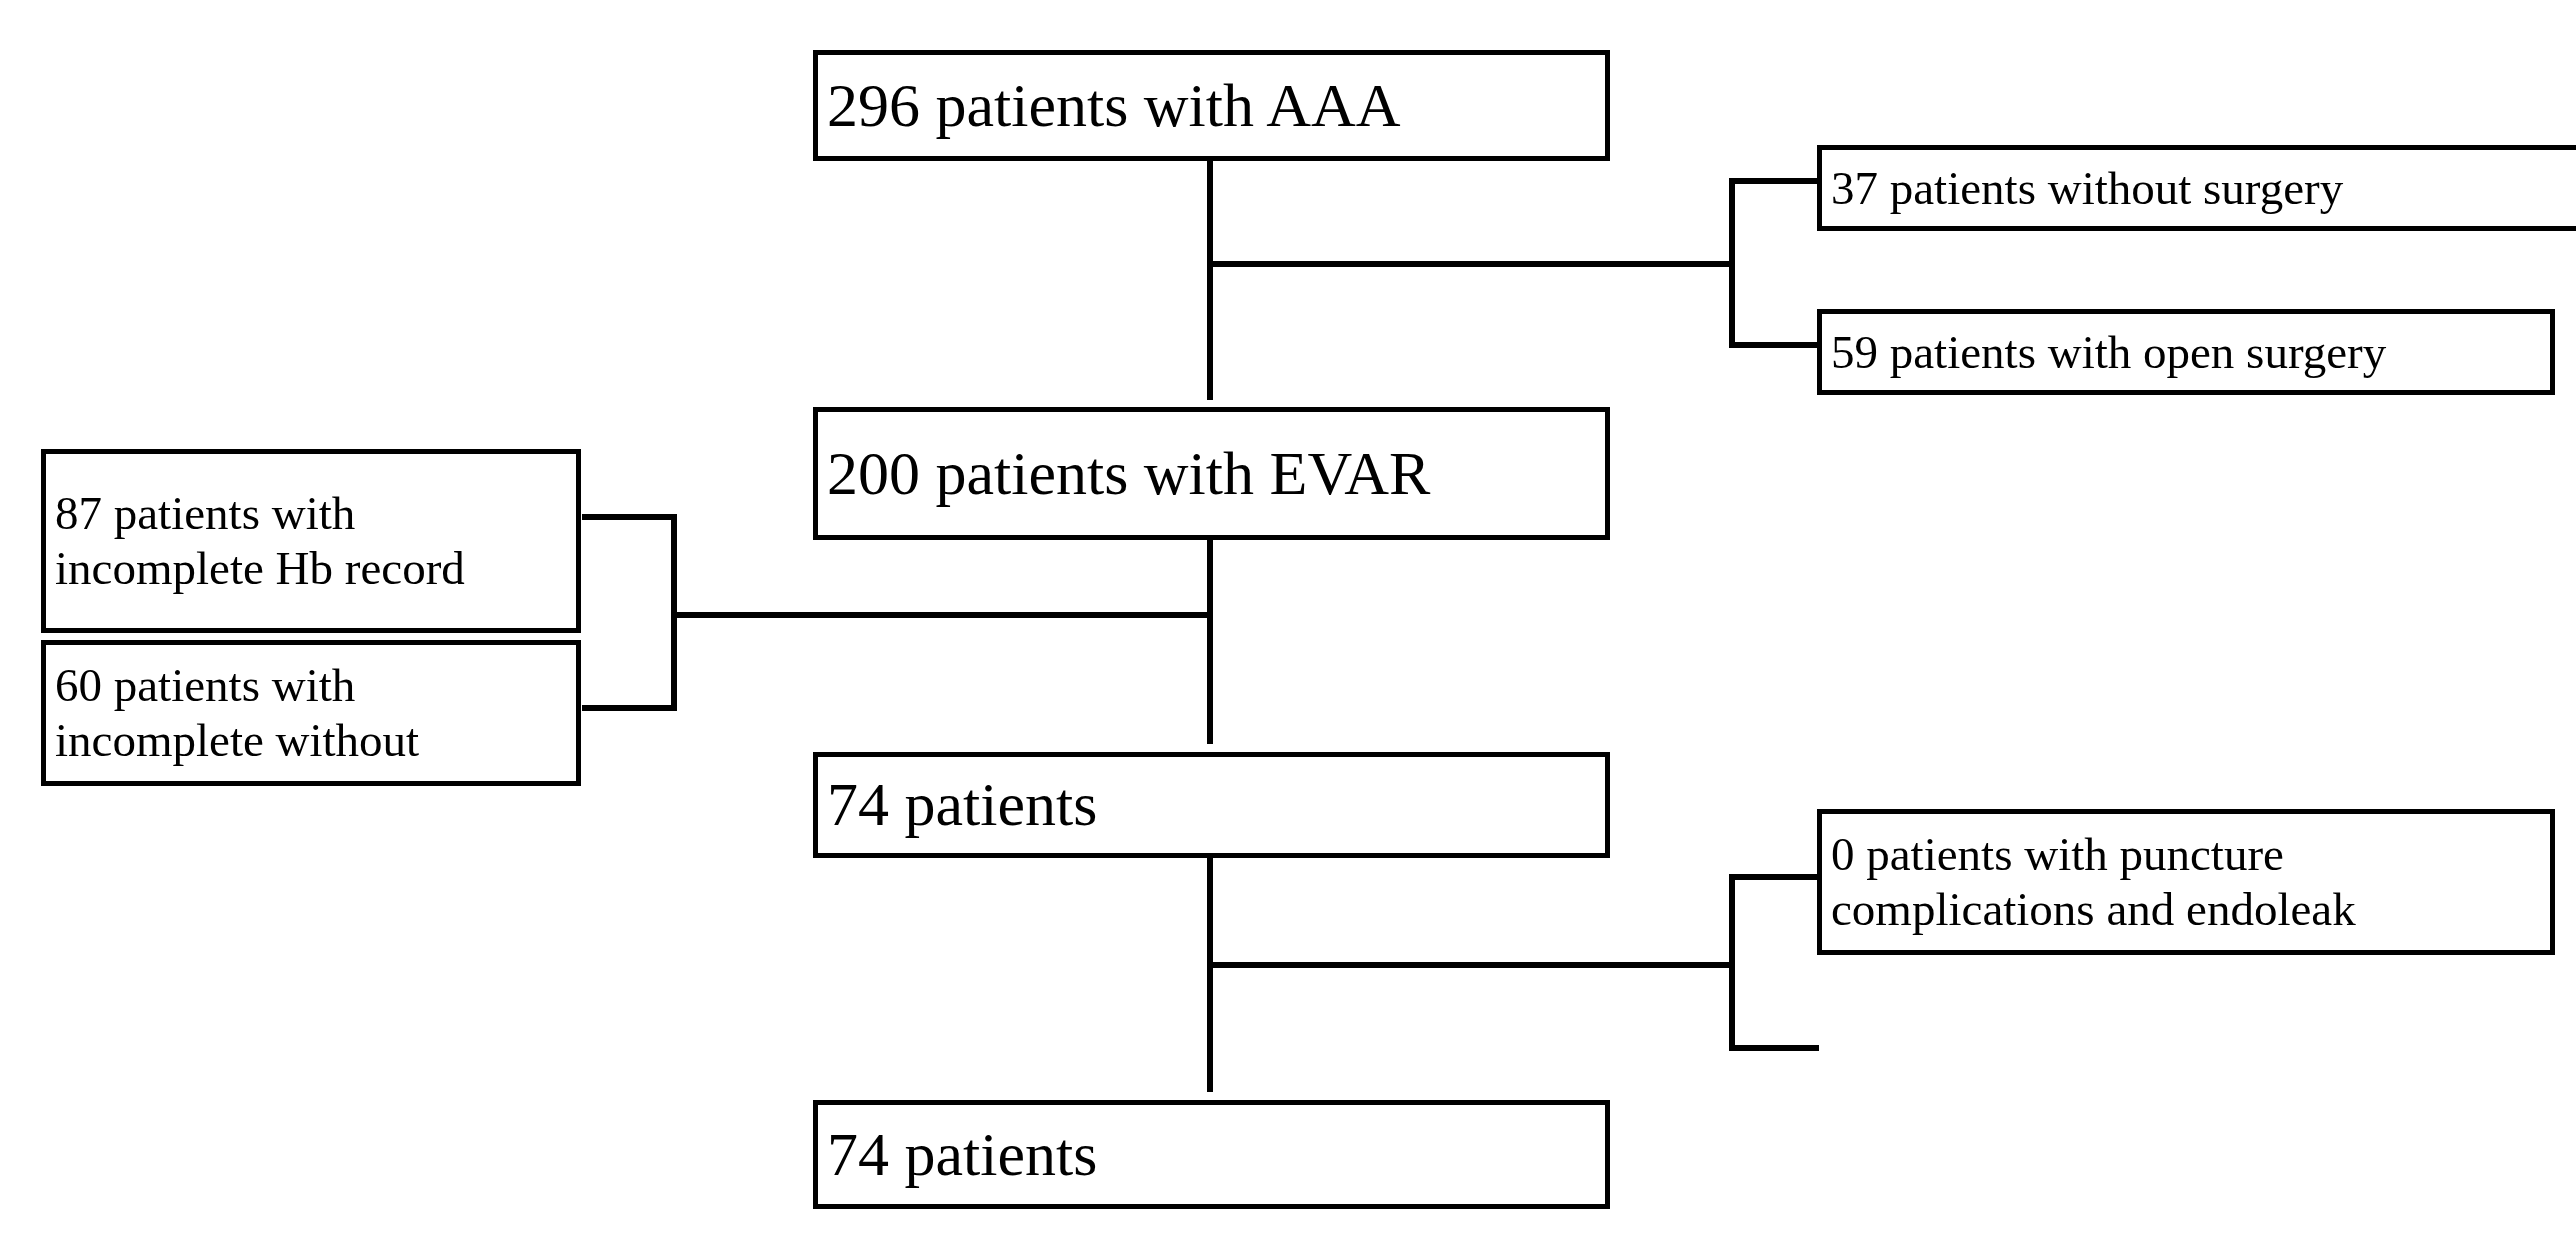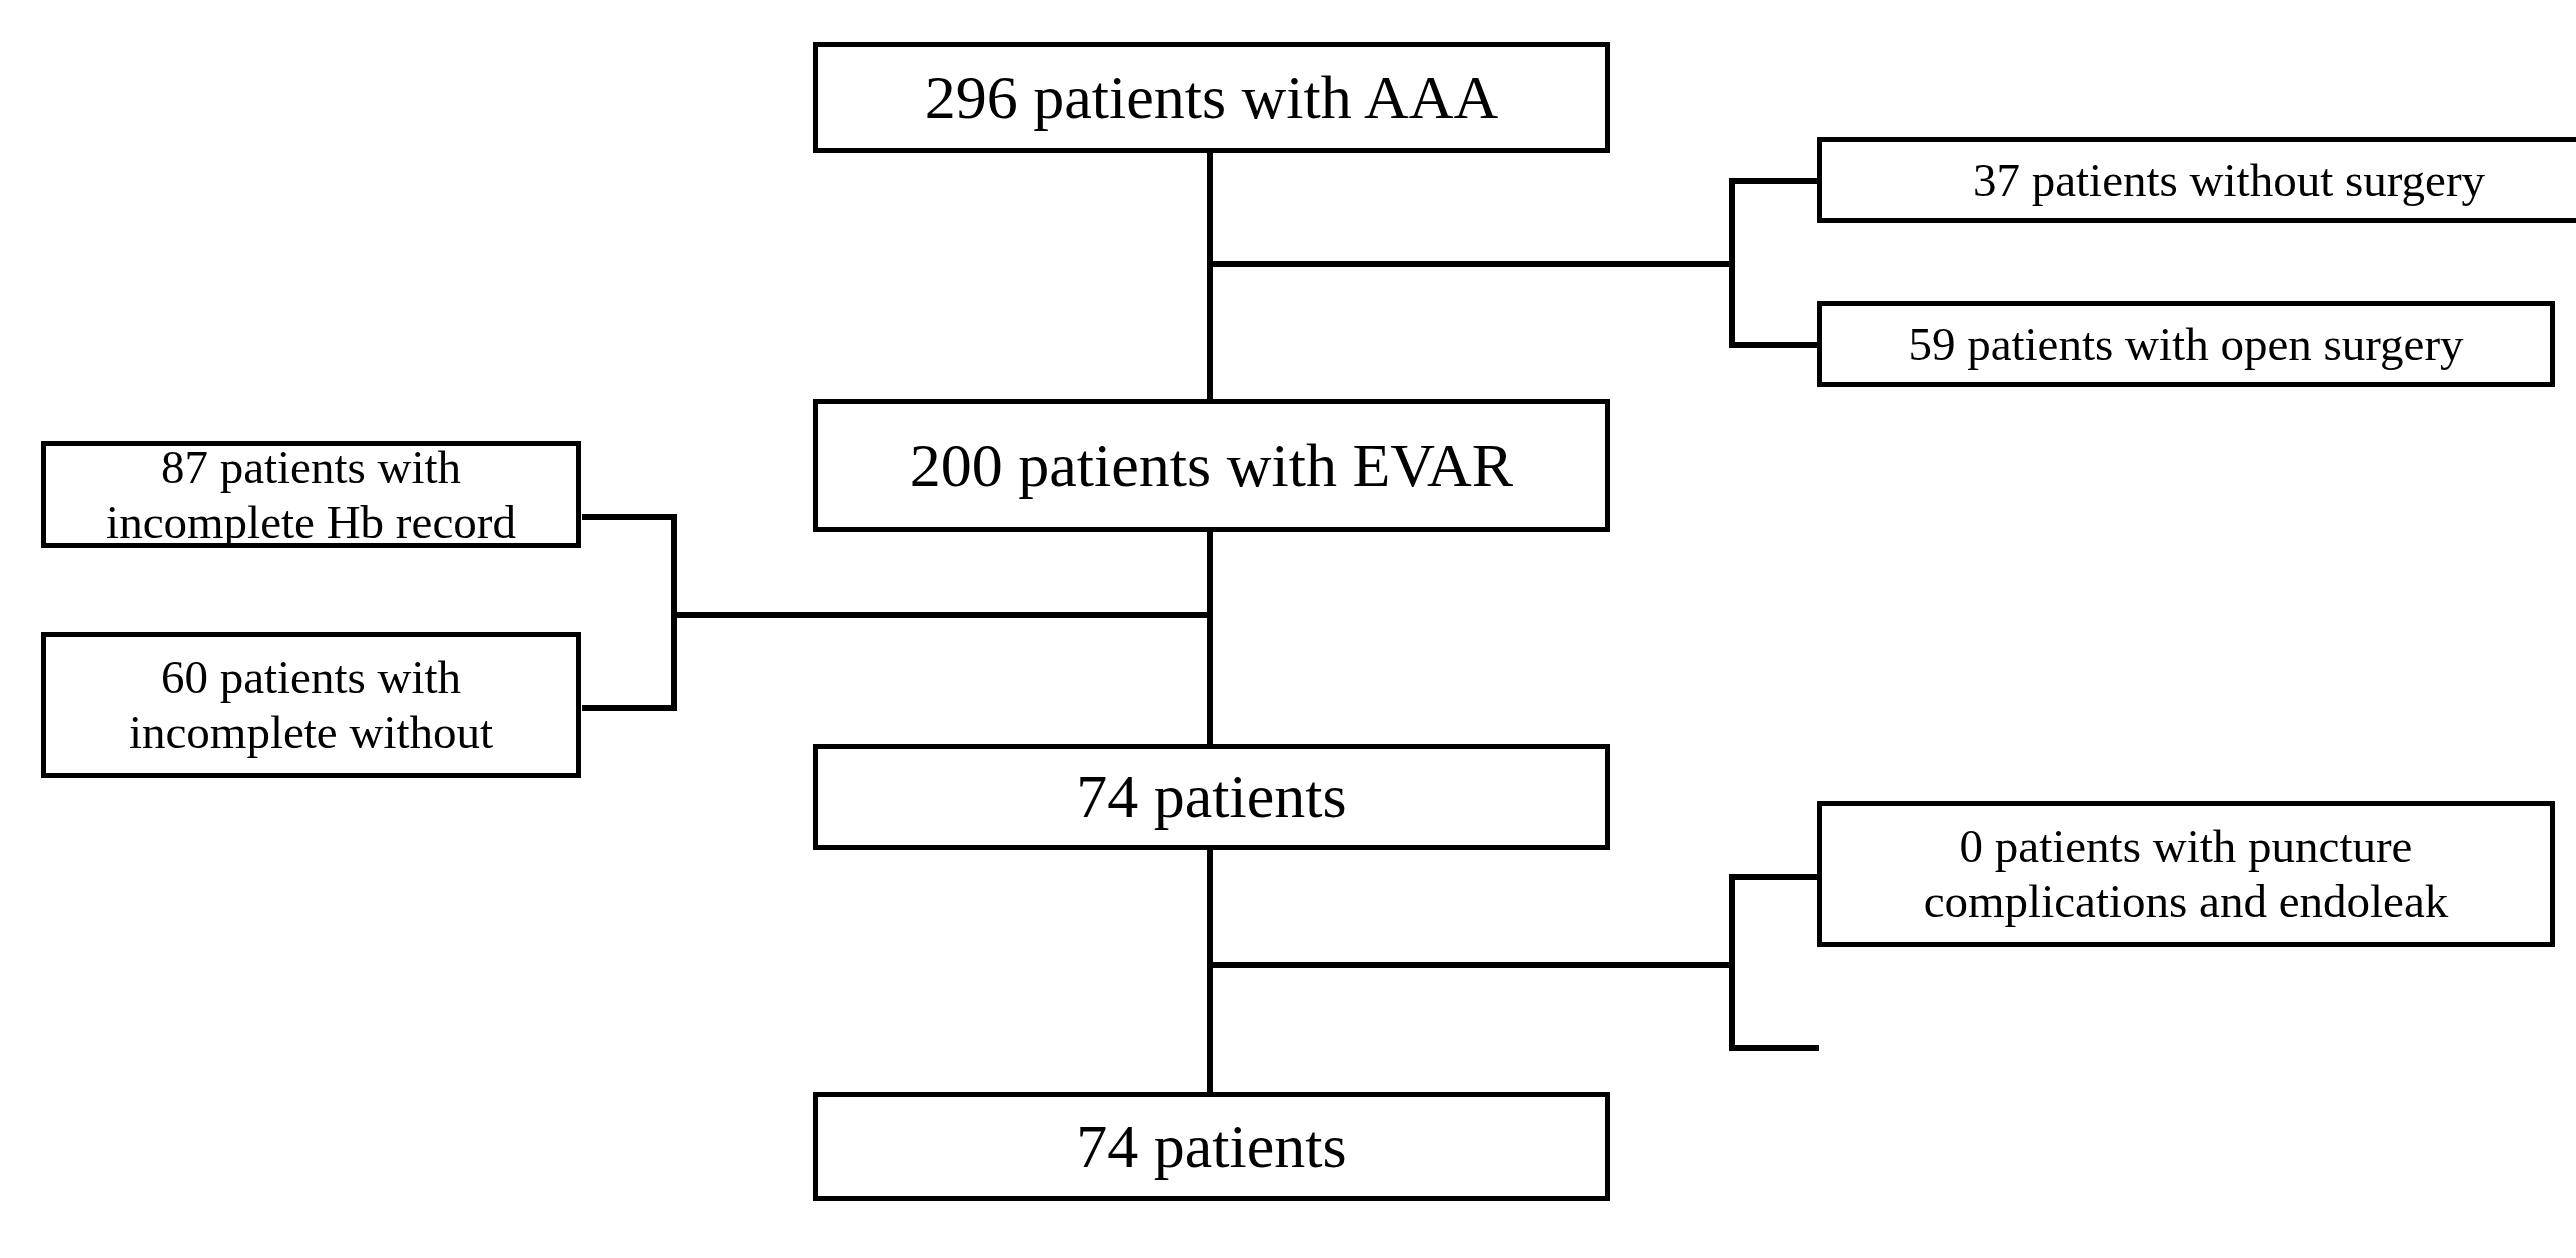--- a/index.html
+++ b/index.html
@@ -24,10 +24,11 @@
     display: flex;
     align-items: center;
     justify-content: center;
-    text-align: center;
+    text-align: left;
     color: #000000;
     line-height: 1.16;
     padding: 2.6px 9px;
+    margin-top: 8px;
   }
   .node .label {
     display: block;

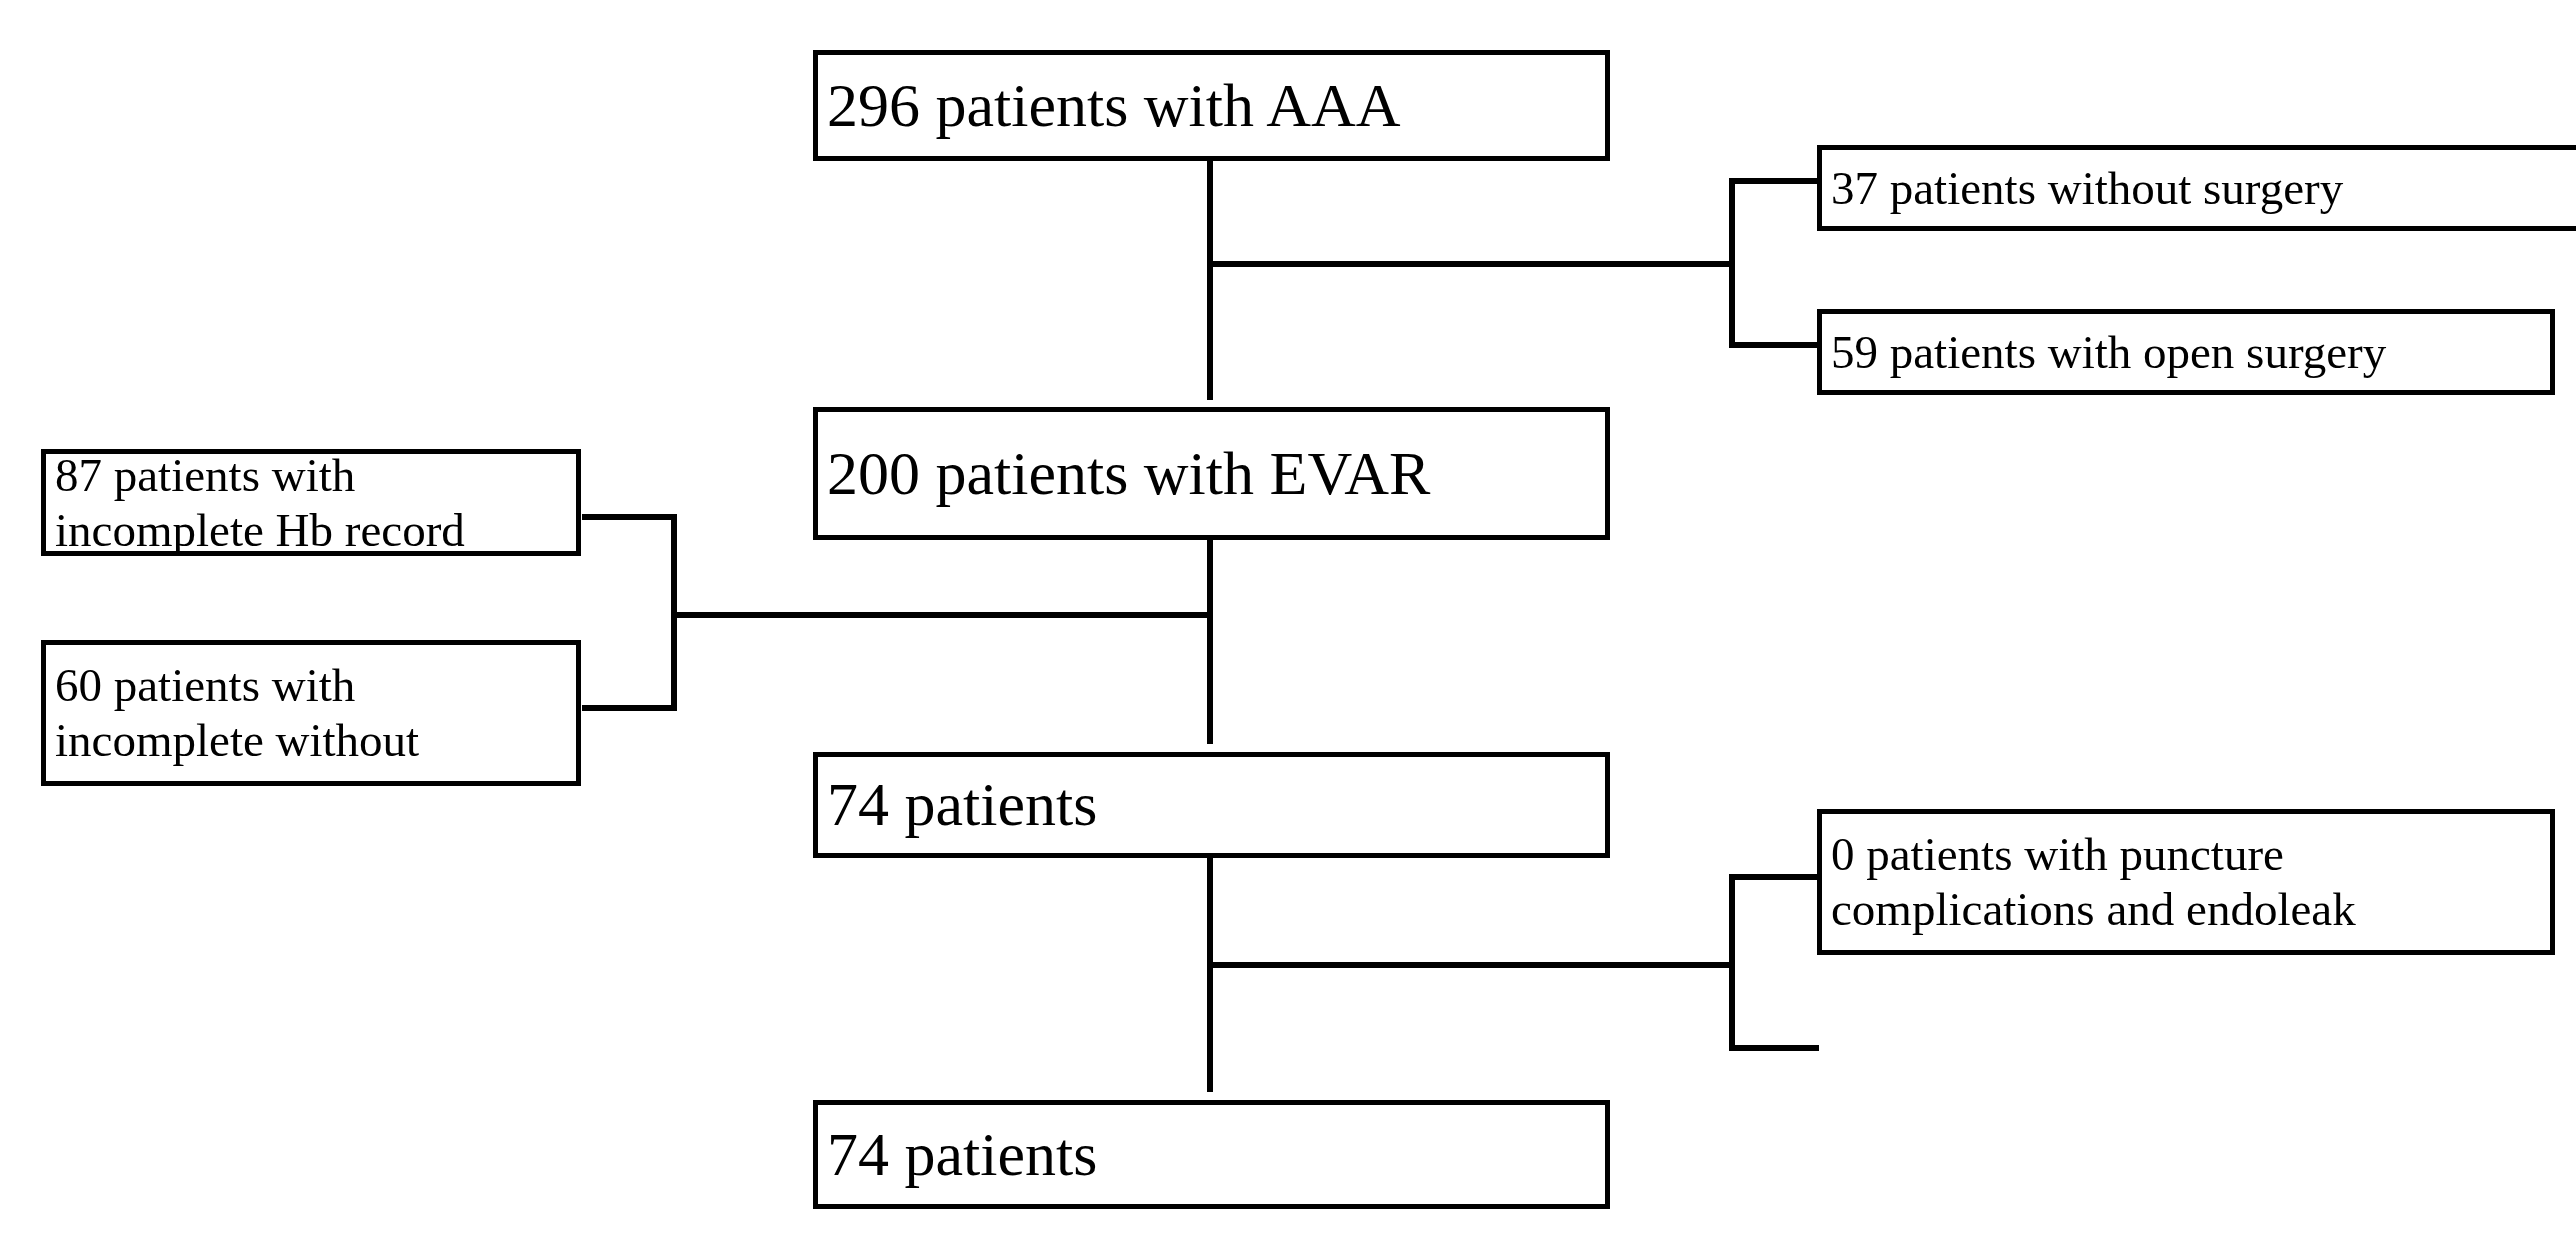--- a/index.html
+++ b/index.html
@@ -97,7 +97,7 @@
     <span class="label">59 patients with open surgery</span>
   </div>
 
-  <div class="node side-two" style="left:41px; top:441px; width:540px; height:107px; flex-direction:column;">
+  <div class="node side-two" style="left:41px; top:441px; width:540px; height:184px; flex-direction:column;">
     <span class="label">87 patients with</span>
     <span class="label">incomplete Hb record</span>
   </div>

